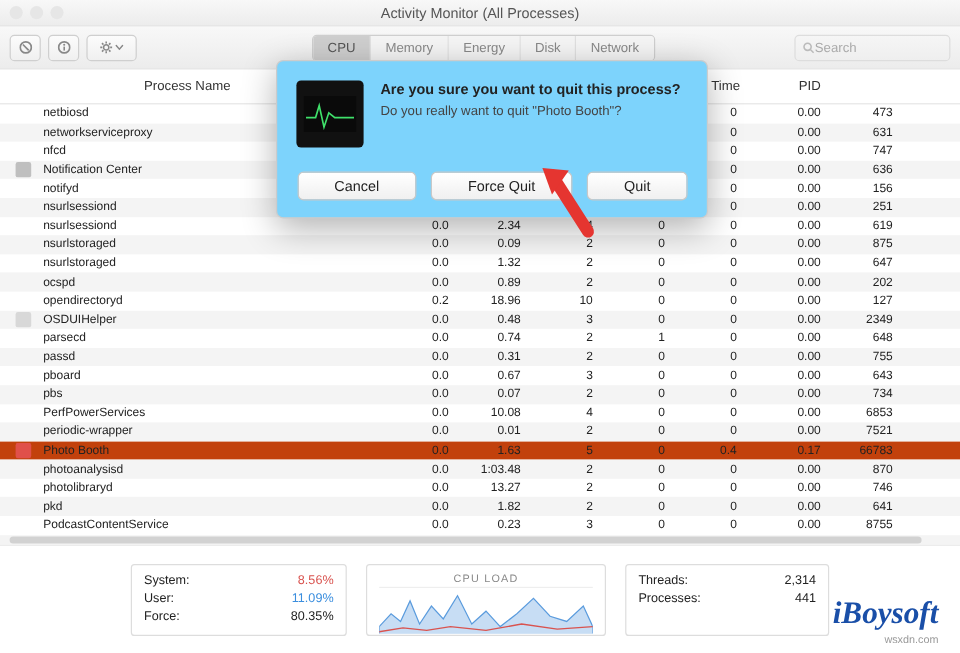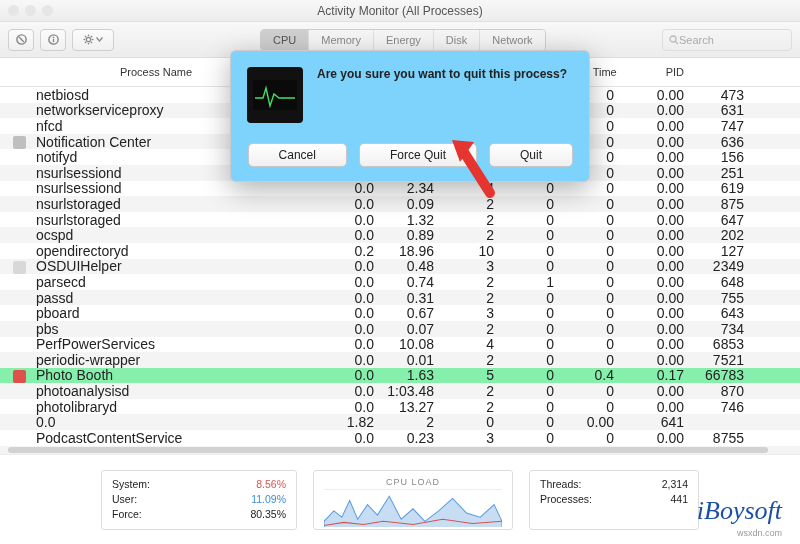--- a/index.html
+++ b/index.html
@@ -20,7 +20,7 @@
 .header-row > div { padding: 8px 6px; text-align: right; white-space: nowrap; overflow: hidden; }
 .header-row > div:first-child { text-align: left; padding-left: 120px; }
 .tbody { flex: 1; overflow: hidden; }
-.row { display: grid; grid-template-columns: 30px 250px 100px 60px 60px 60px 60px 70px 60px; font-size: 14px; height: 15.6px; align-items: center; }
+.row { display: grid; grid-template-columns: 30px 250px 100px 60px 60px 60px 60px 70px 60px; font-size: 10px; height: 15.6px; align-items: center; }
 .row:nth-child(even) { background: #f4f4f4; }
 .row.sel { background: #86efac; }
 .row > div { padding: 0 6px; text-align: right; white-space: nowrap; overflow: hidden; text-overflow: ellipsis; }

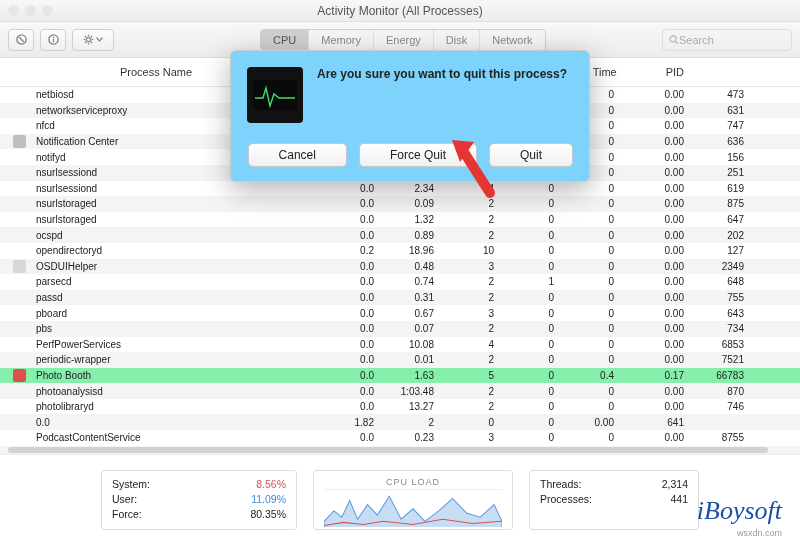--- a/index.html
+++ b/index.html
@@ -438,6 +438,7 @@
     </div>
     <div class="mtext">
       <h3>Are you sure you want to quit this process?</h3>
+      <p>Do you really want to quit "Photo Booth"?</p>
     </div>
   </div>
   <div class="mbtns">

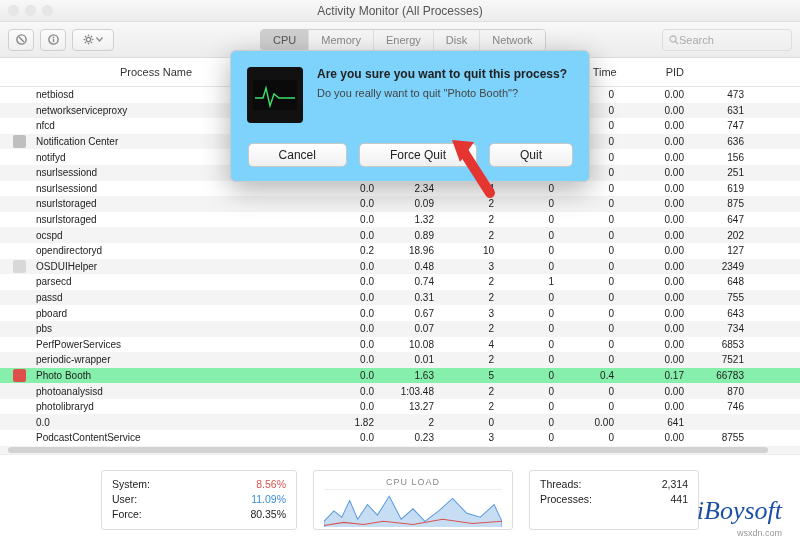--- a/index.html
+++ b/index.html
@@ -22,7 +22,7 @@
 .tbody { flex: 1; overflow: hidden; }
 .row { display: grid; grid-template-columns: 30px 250px 100px 60px 60px 60px 60px 70px 60px; font-size: 10px; height: 15.6px; align-items: center; }
 .row:nth-child(even) { background: #f4f4f4; }
-.row.sel { background: #86efac; }
+.row.sel { background: #c2410c; }
 .row > div { padding: 0 6px; text-align: right; white-space: nowrap; overflow: hidden; text-overflow: ellipsis; }
 .row > div:nth-child(1) { padding: 0 2px 0 10px; text-align: center; }
 .row > div:nth-child(2) { text-align: left; }

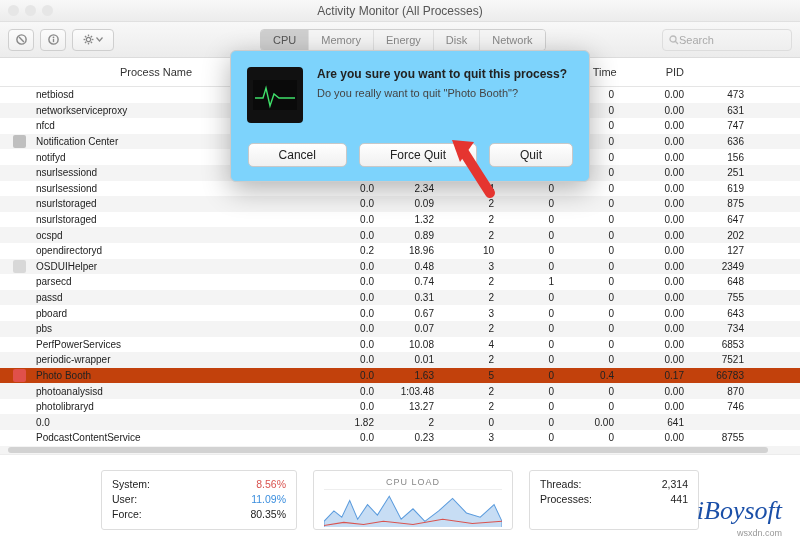--- a/index.html
+++ b/index.html
@@ -356,6 +356,7 @@
       </div>
       <div class="row">
         <div></div>
+        <div>pkd</div>
         <div>0.0</div>
         <div>1.82</div>
         <div>2</div>

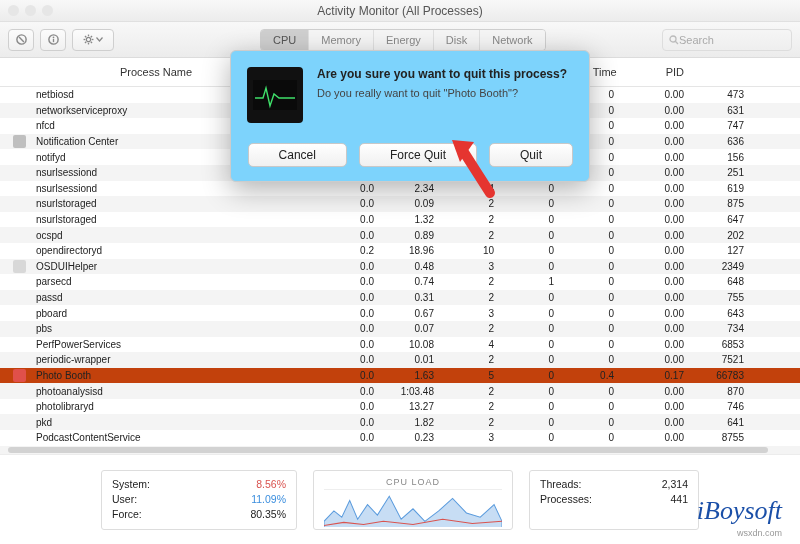--- a/index.html
+++ b/index.html
@@ -29,7 +29,7 @@
 .icon-img { width: 13px; height: 13px; display: inline-block; border-radius: 2px; vertical-align: middle; }
 .footer { height: 90px; display: flex; justify-content: center; align-items: center; gap: 16px; padding: 8px 40px; border-top: 1px solid #ececec; position: relative; }
 .panel { border: 1px solid #ddd; border-radius: 3px; padding: 6px 10px; font-size: 10.5px; height: 60px; }
-.panel.stats { width: 196px; text-align: right; }
+.panel.stats { width: 180px; text-align: right; }
 .panel.chart { width: 200px; display: flex; flex-direction: column; }
 .panel.threads { width: 170px; }
 .srow { display: flex; justify-content: space-between; line-height: 15px; }

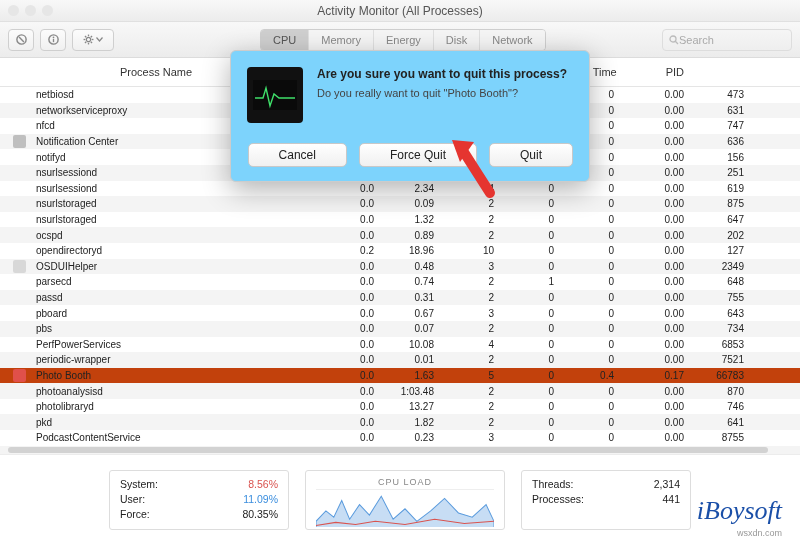--- a/index.html
+++ b/index.html
@@ -45,7 +45,7 @@
 .modal .mbtns { display: flex; justify-content: flex-end; gap: 12px; margin-top: 20px; }
 .modal .mbtn { min-width: 74px; padding: 4px 30px; background: linear-gradient(#ffffff,#f0f0f0); border: 1px solid #c8c8c8; border-radius: 5px; font-size: 12px; text-align: center; }
 .arrow { position: absolute; left: 450px; top: 138px; pointer-events: none; z-index: 5; }
-.logo { position: absolute; right: 18px; bottom: 18px; font-size: 26px; font-weight: 400; font-style: italic; color: #1a4fa8; font-family: Georgia, serif; }
+.logo { position: absolute; right: 18px; bottom: 18px; font-size: 26px; font-weight: 700; font-style: italic; color: #1a4fa8; font-family: Georgia, serif; }
 .url { position: absolute; right: 18px; bottom: 6px; font-size: 9px; color: #999; }
 .hscroll { height: 8px; background: #f4f4f4; display: flex; align-items: center; padding: 0 8px; }
 .hscroll .thumb { height: 6px; width: 760px; background: #d2d2d2; border-radius: 3px; }

